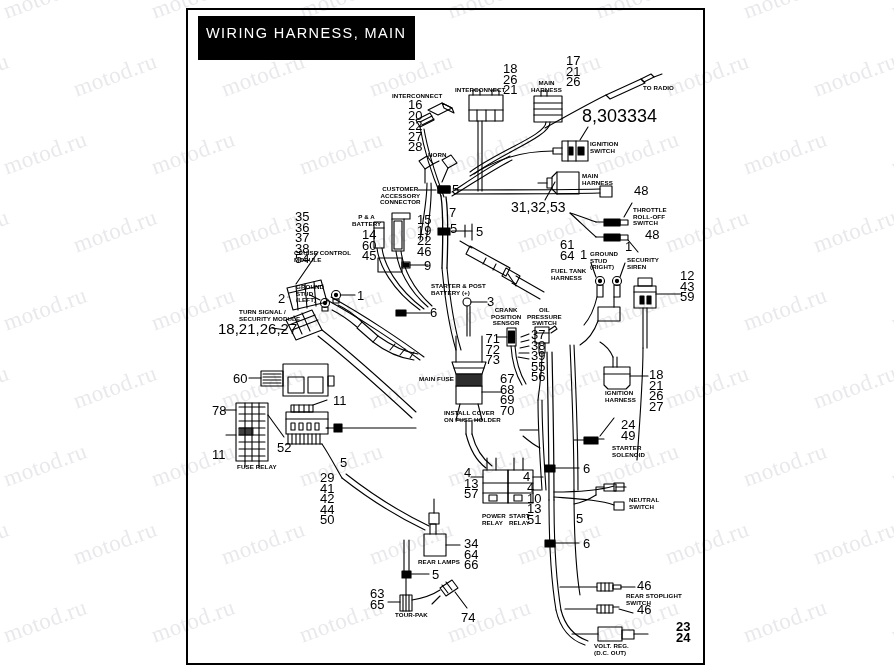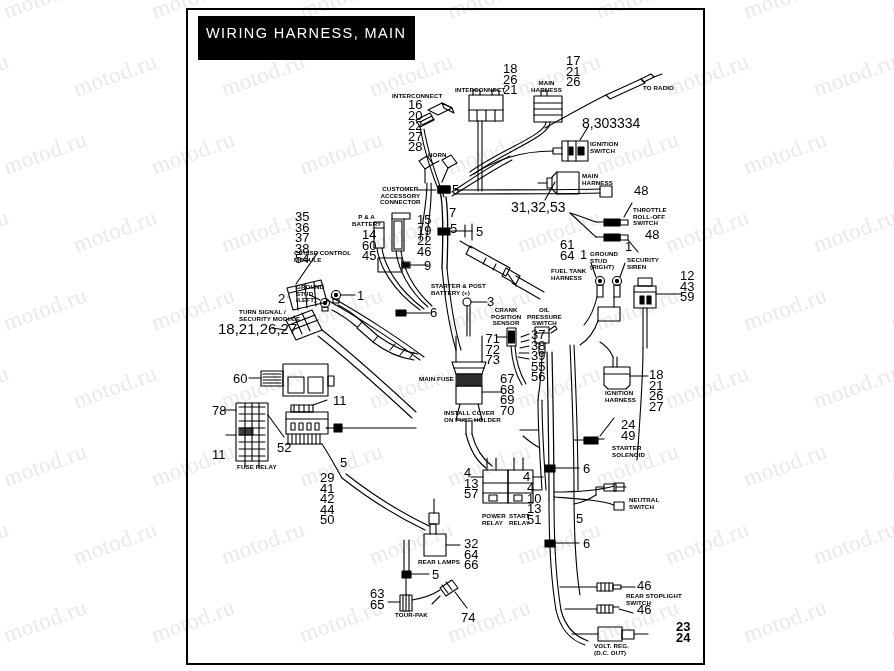--- a/index.html
+++ b/index.html
@@ -610,7 +610,7 @@
 <div class="lbl numcol" style="left:566px;top:56px;">17
 21
 26</div>
-<div class="lbl num" style="left:582px;top:116px;font-size:14px;">8,303334</div>
+<div class="lbl num" style="left:582px;top:107px;font-size:18px;">8,303334</div>
 <div class="lbl numcol" style="left:295px;top:212px;text-align:center;">35
 36
 37

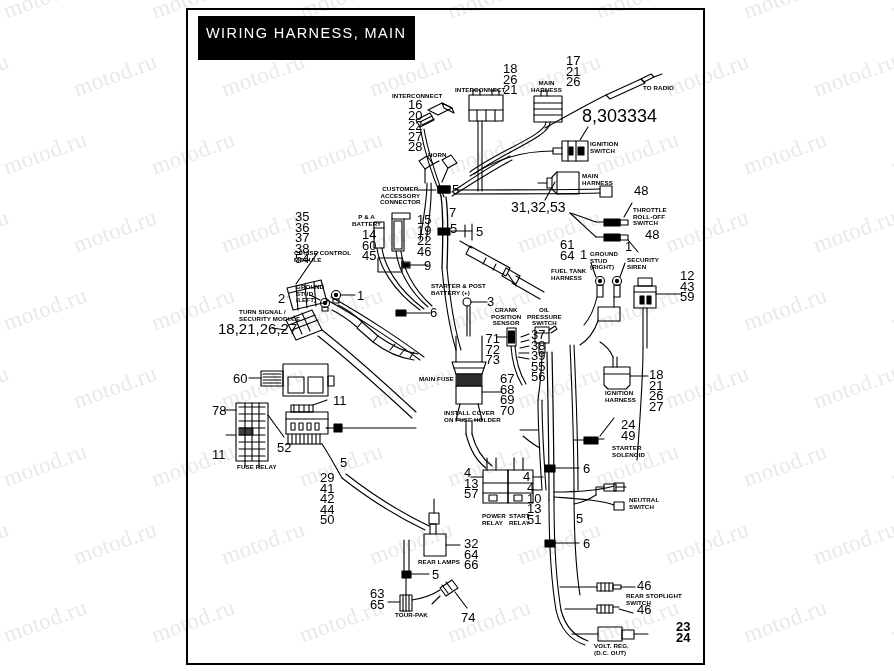--- a/index.html
+++ b/index.html
@@ -683,7 +683,7 @@
 <div class="lbl num" style="left:583px;top:462px;">6</div>
 <div class="lbl num" style="left:576px;top:512px;">5</div>
 <div class="lbl num" style="left:583px;top:537px;">6</div>
-<div class="lbl numcol" style="left:464px;top:539px;">32
+<div class="lbl numcol" style="left:464px;top:539px;">34
 64
 66</div>
 <div class="lbl num" style="left:432px;top:568px;">5</div>

